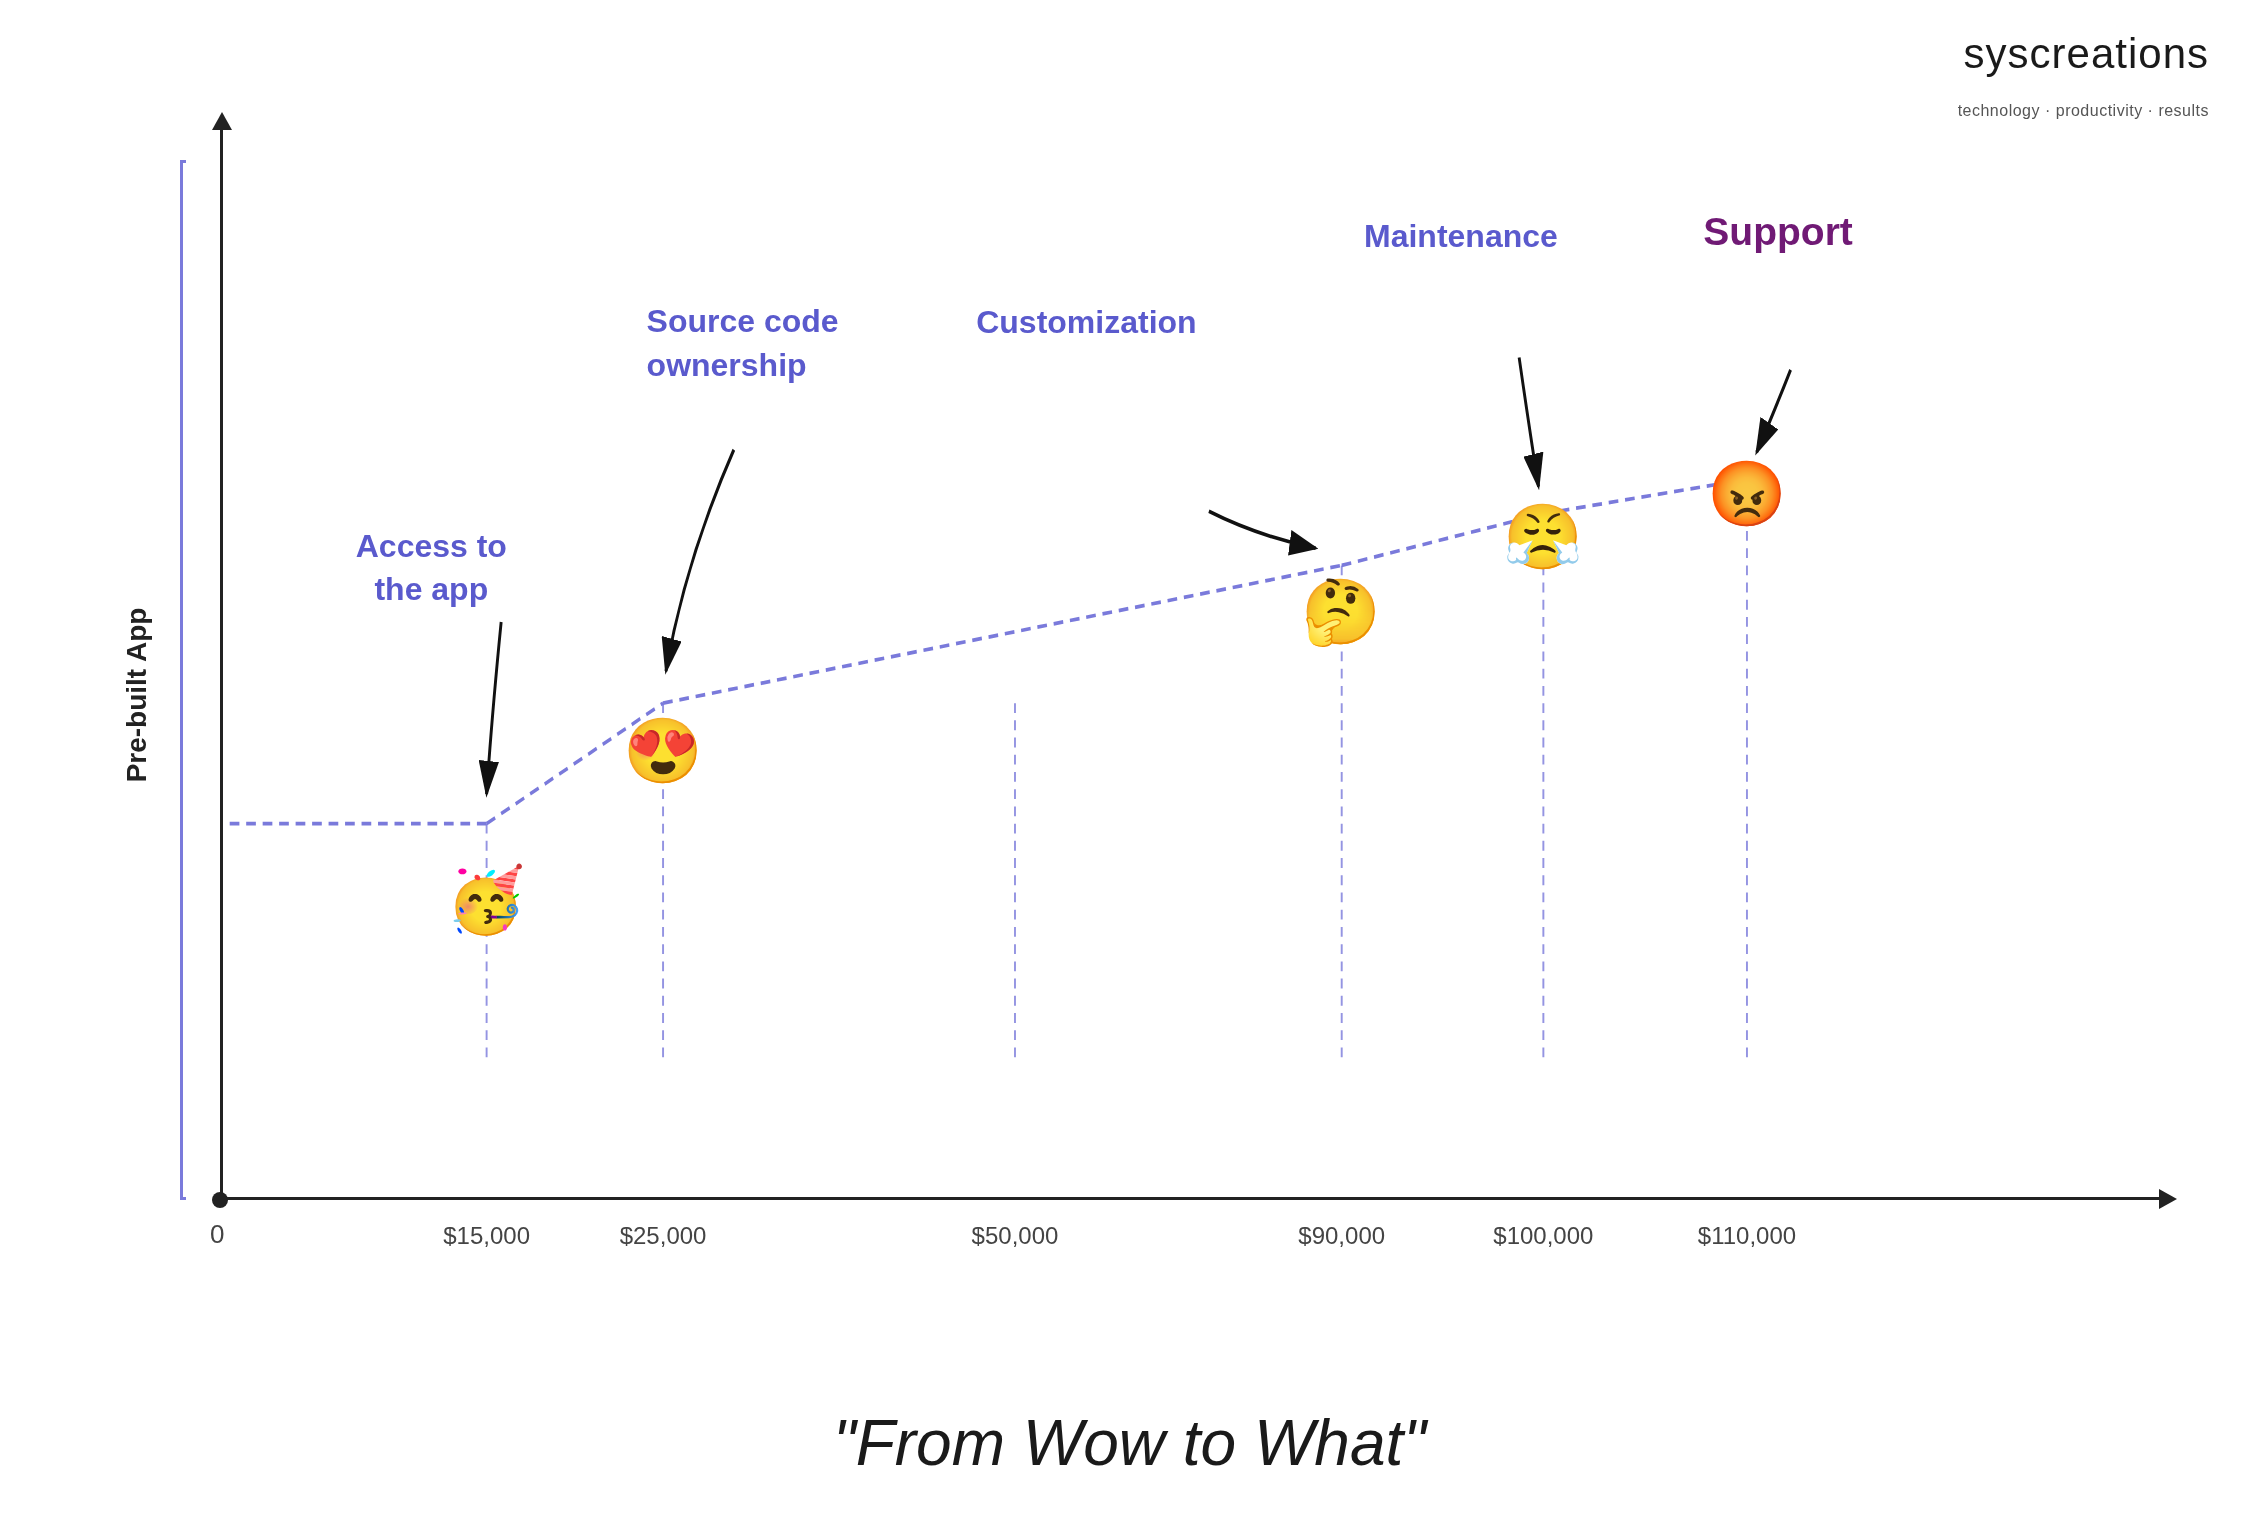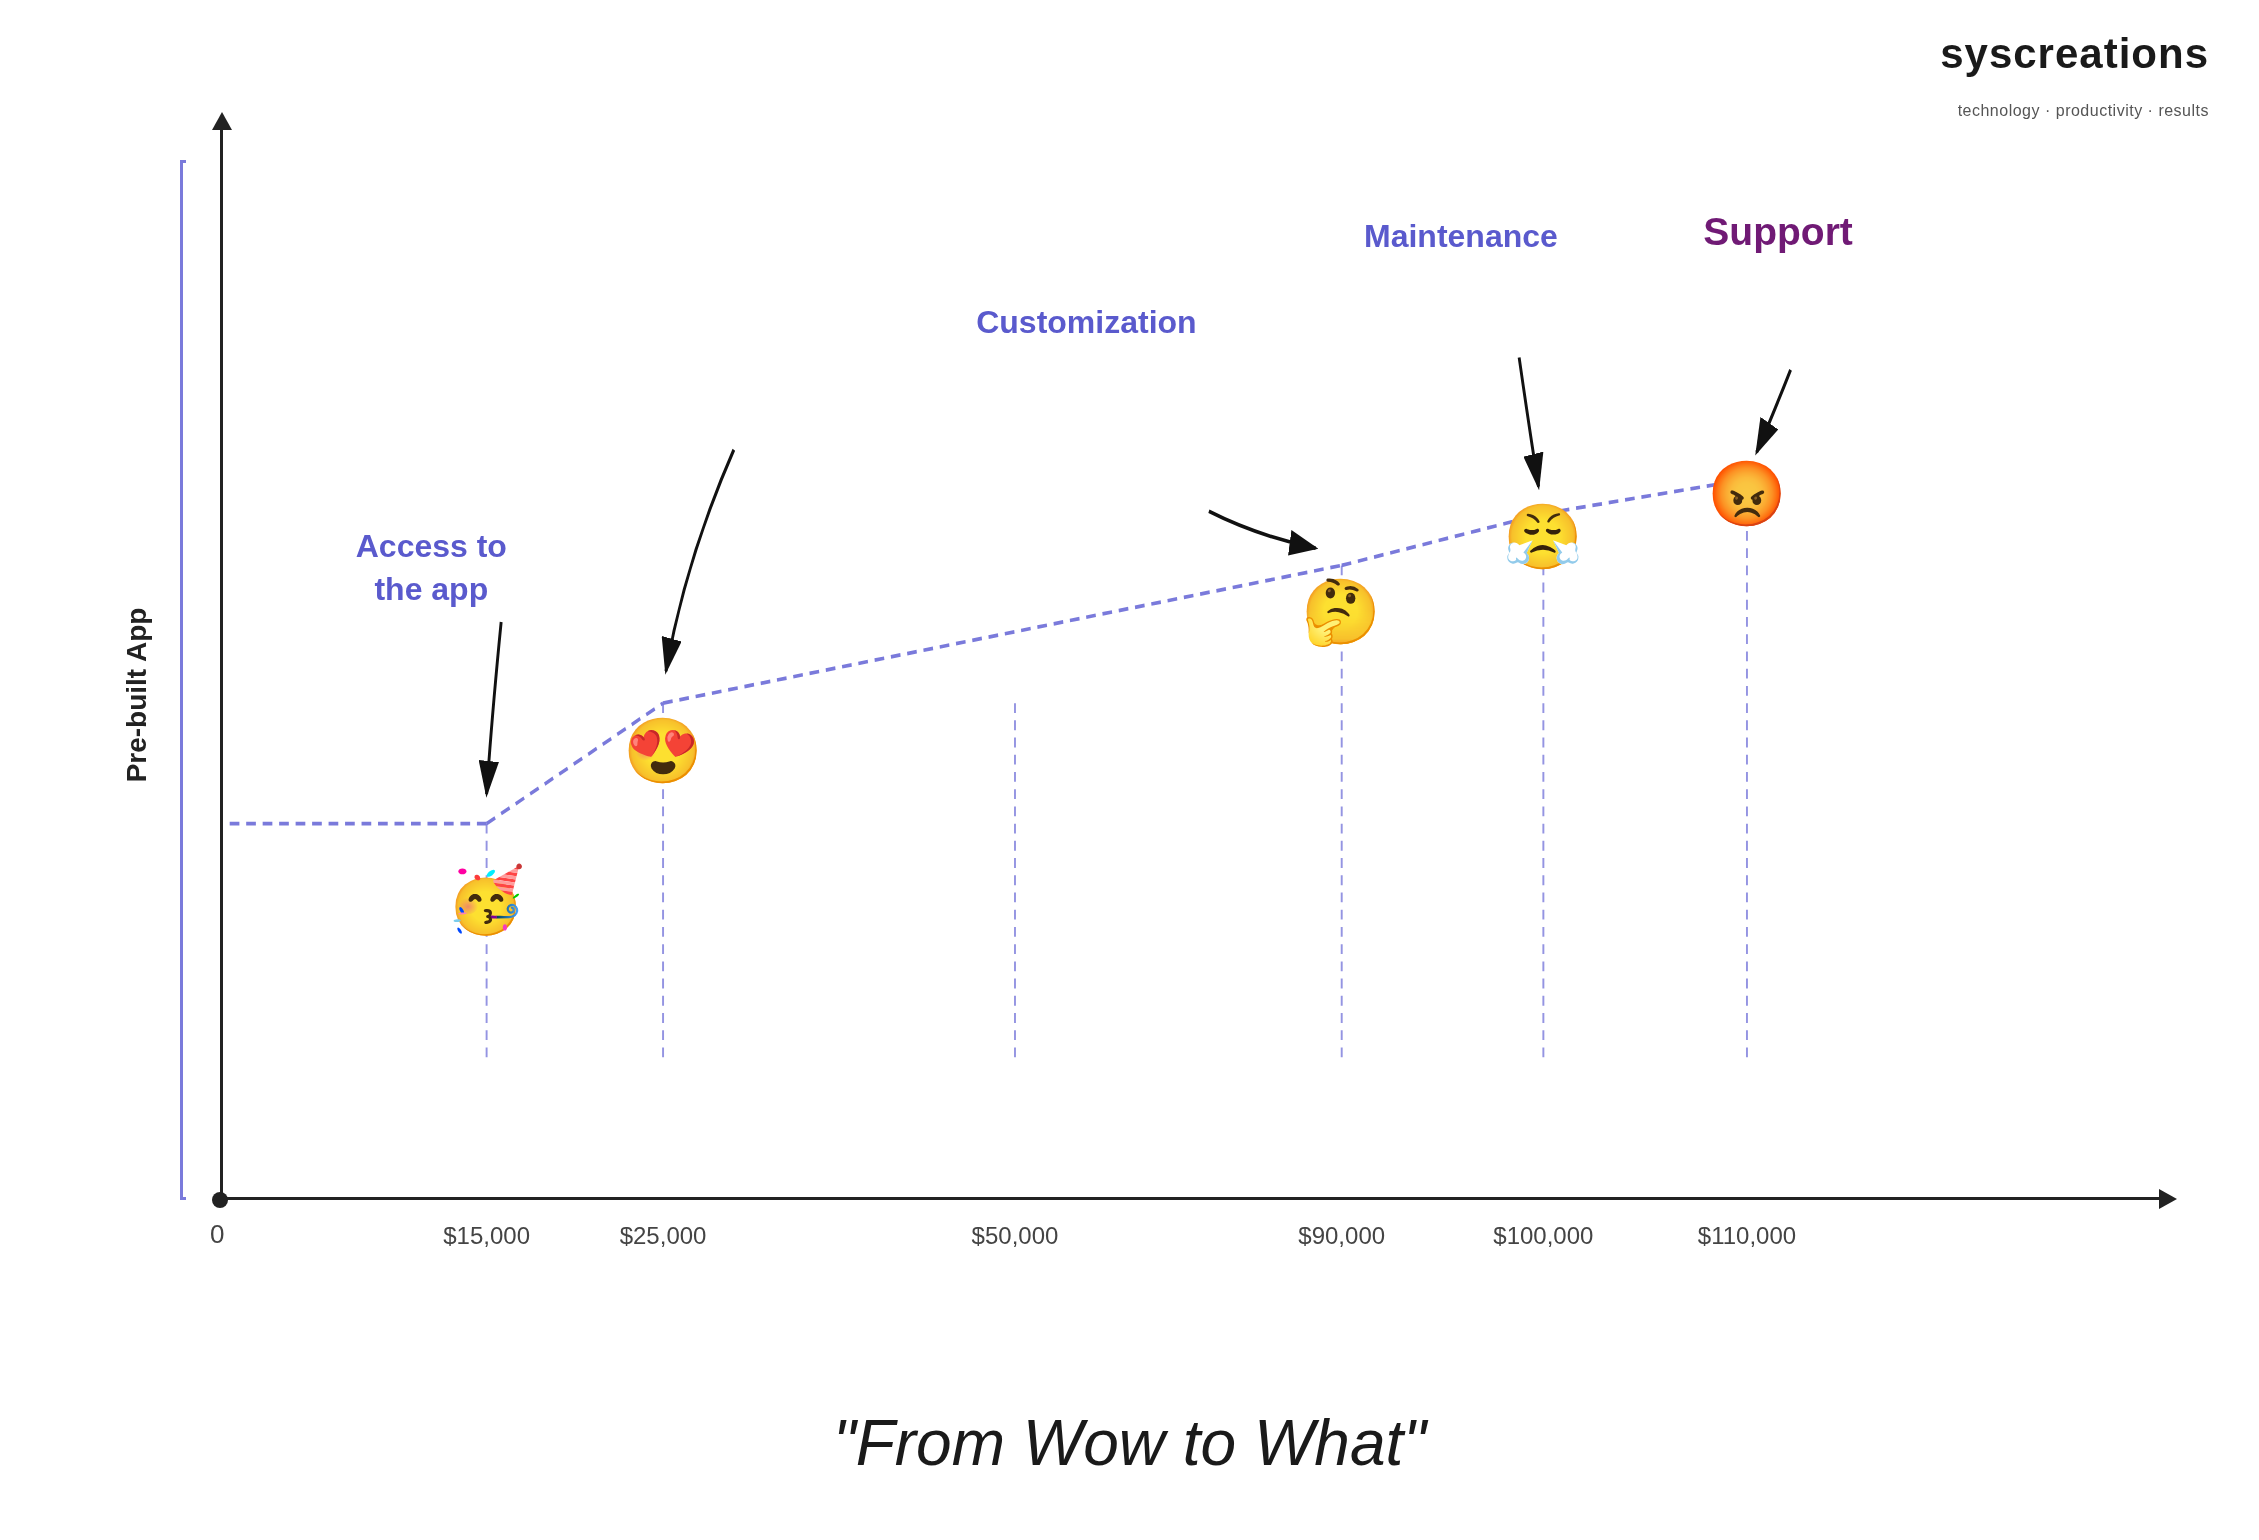--- a/index.html
+++ b/index.html
@@ -20,7 +20,7 @@
     }
     .logo-main {
       font-size: 42px;
-      font-weight: 700;
+      font-weight: 400;
       color: #1a1a1a;
       letter-spacing: 1px;
     }

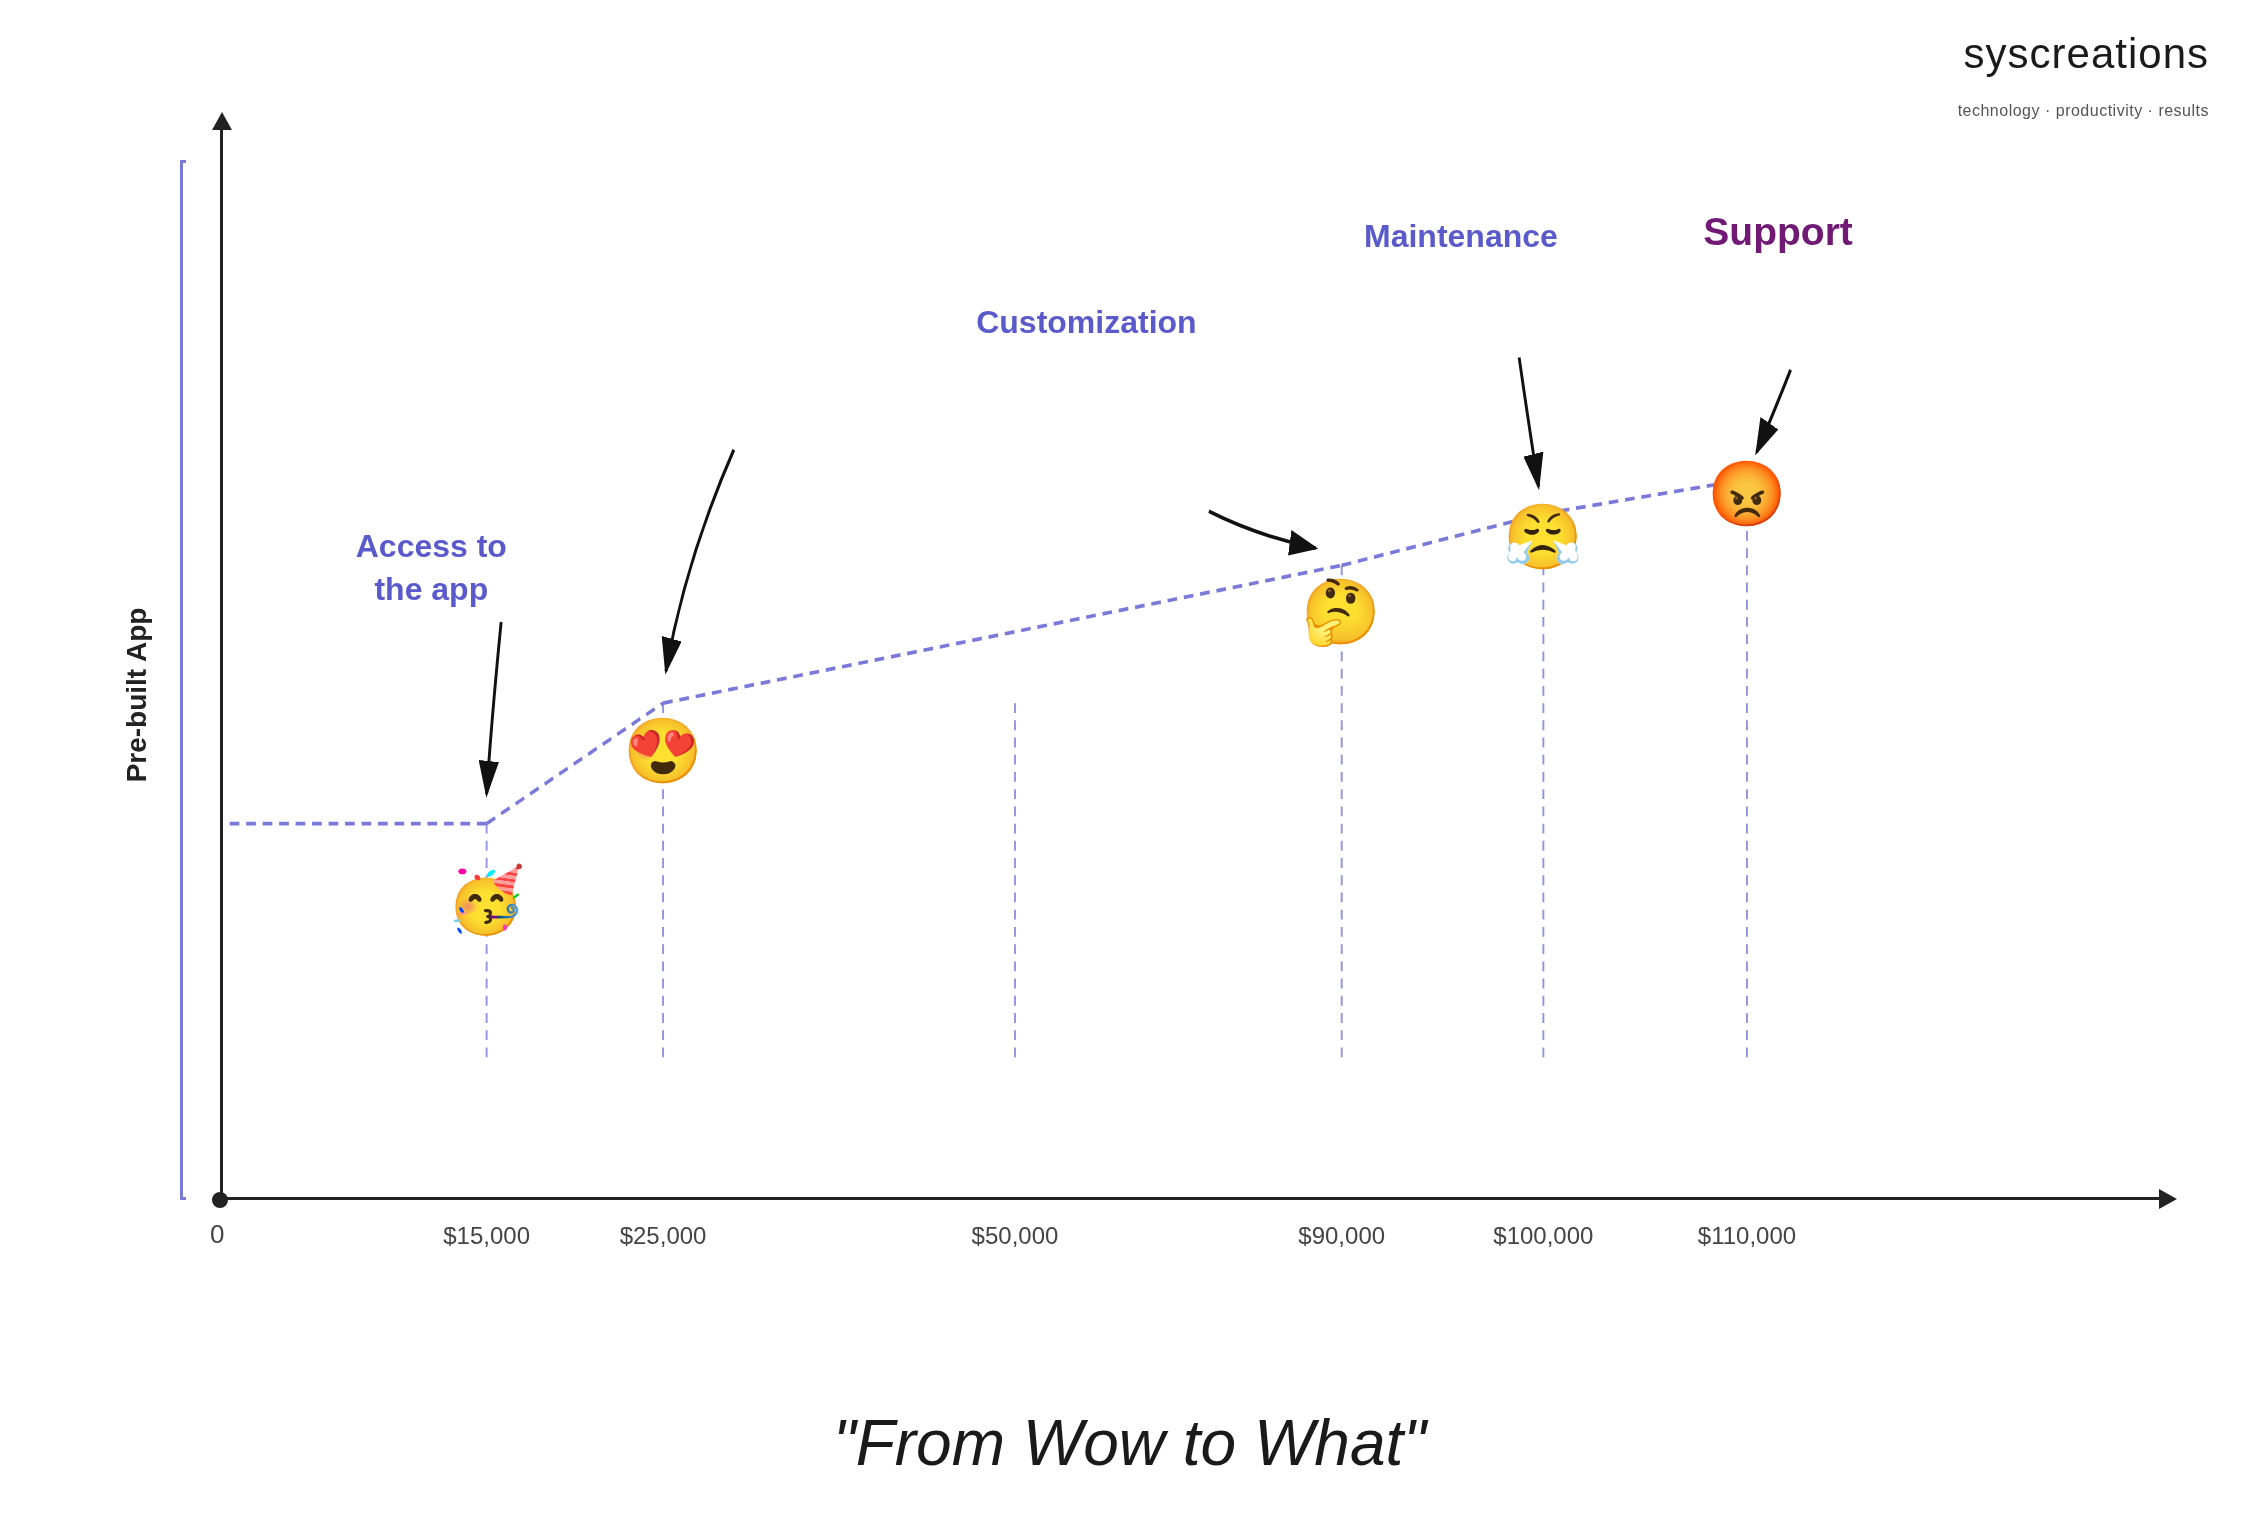--- a/index.html
+++ b/index.html
@@ -267,6 +267,9 @@
       Access to<br>the app
     </div>
 
+    <div class="annotation" style="left: 22%; bottom: 76%; color: #5a5acd; font-size: 32px; line-height: 1.35;">
+      Source code<br>ownership
+    </div>
 
     <div class="annotation" style="left: 39%; bottom: 80%; color: #5a5acd; font-size: 32px; line-height: 1.35;">
       Customization

